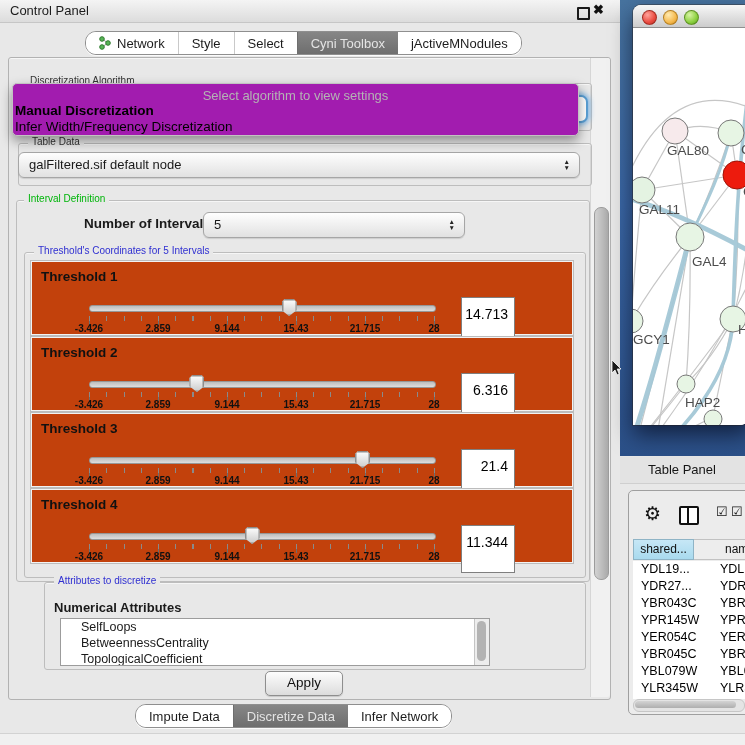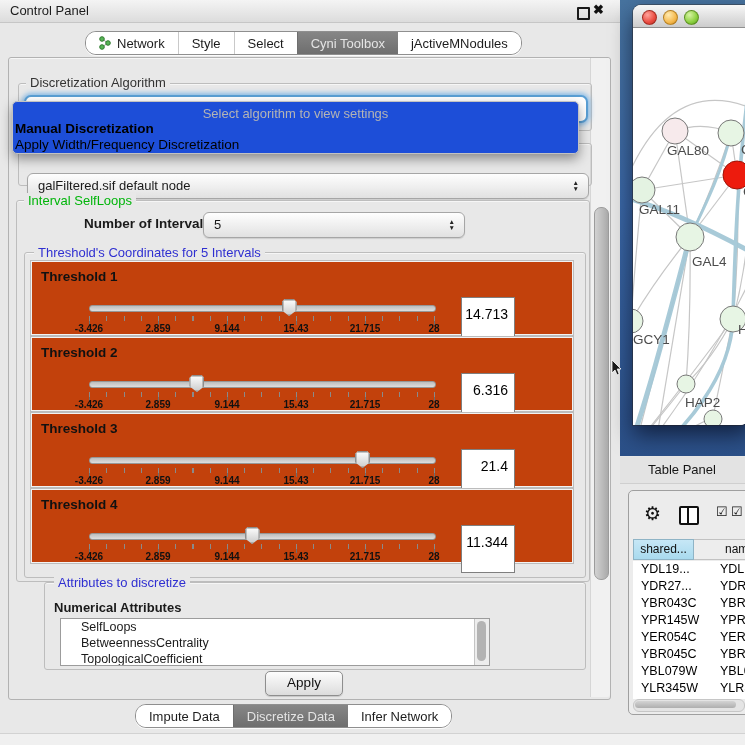--- a/index.html
+++ b/index.html
@@ -28,7 +28,7 @@
 
   
   .group{border:1px solid #bdbdbd;border-radius:3px;box-shadow:inset 0 1px 0 rgba(255,255,255,.6);}
-  .gtitle{position:absolute;background:#e8e8e8;padding:0 4px;font-size:13px;white-space:nowrap;}
+  .gtitle{position:absolute;background:#e8e8e8;padding:0 4px;font-size:10px;white-space:nowrap;}
   .gt-green{color:#00b50a;}
   .gt-blue{color:#2f2fd1;}
   .gt-gray{color:#333;}

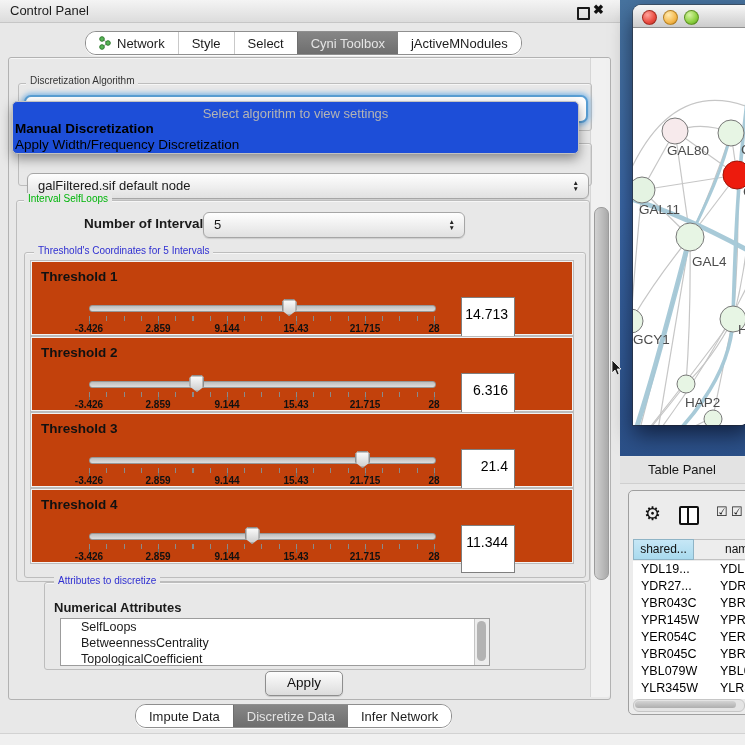--- a/index.html
+++ b/index.html
@@ -39,7 +39,7 @@
   .combo-focus{background:#fff;border:2px solid #5a9fd4;border-radius:7px;box-shadow:0 0 5px 2px rgba(110,175,230,.8);}
 
   
-  .popup{left:12px;top:101px;width:565px;height:51px;background:#1d4ed8;border:1px solid #c2c2c2;border-radius:5px;box-shadow:0 5px 12px rgba(0,0,0,.4);z-index:60;}
+  .popup{left:12px;top:83px;width:565px;height:51px;background:#a21caf;border:1px solid #c2c2c2;border-radius:5px;box-shadow:0 5px 12px rgba(0,0,0,.4);z-index:60;}
   .popup .hint{position:absolute;top:4px;left:0;width:100%;text-align:center;color:#b4b4b4;font-size:13px;}
   .popup .opt1{position:absolute;top:19px;left:2px;font-weight:bold;font-size:13.5px;color:#000;white-space:nowrap;}
   .popup .opt2{position:absolute;top:35px;left:2px;font-size:13.5px;color:#000;white-space:nowrap;}

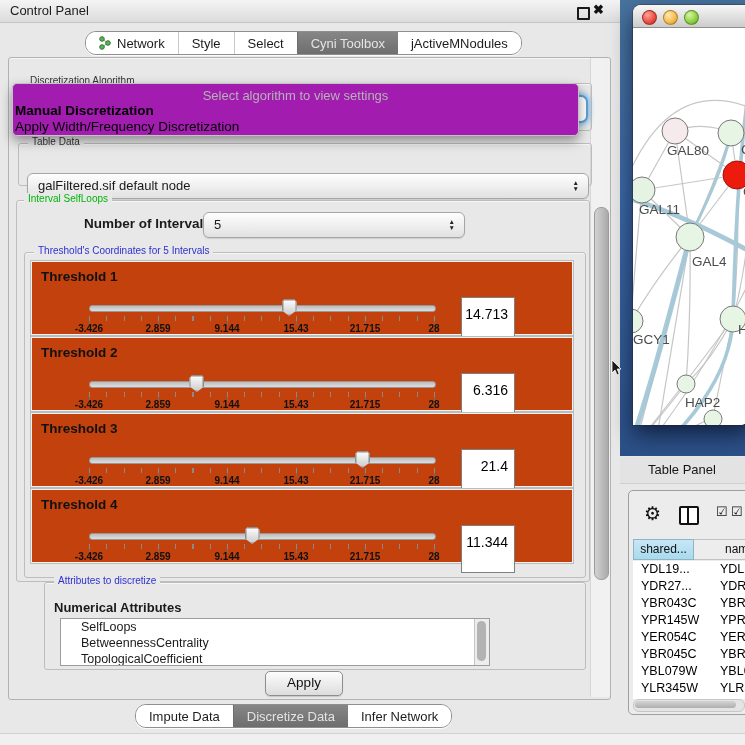--- a/index.html
+++ b/index.html
@@ -142,7 +142,7 @@
   <div class="abs popup">
     <div class="hint">Select algorithm to view settings</div>
     <div class="opt1">Manual Discretization</div>
-    <div class="opt2">Apply Width/Frequency Discretization</div>
+    <div class="opt2">Infer Width/Frequency Discretization</div>
   </div>
 
   <div class="abs group" style="left:18px;top:143px;width:572px;height:41px;"></div>

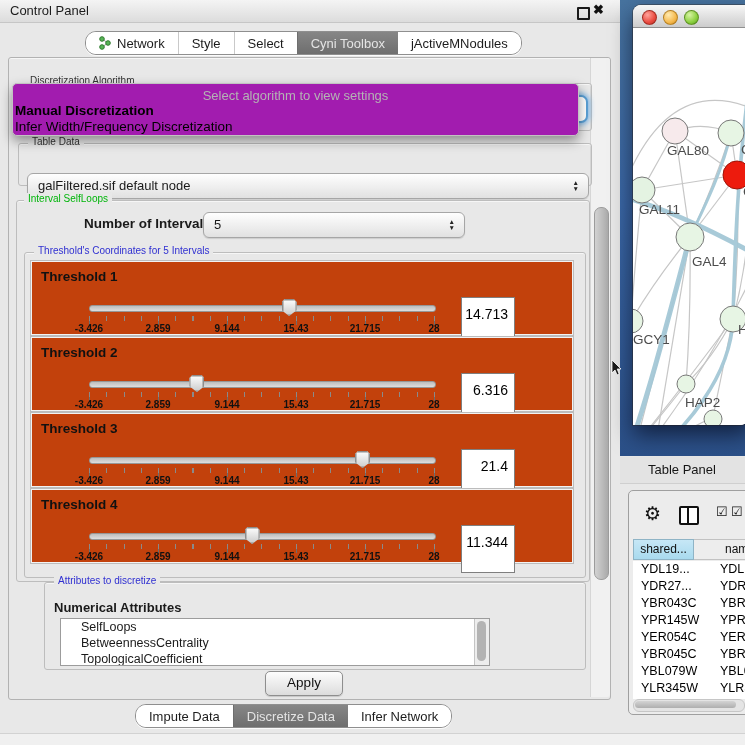--- a/index.html
+++ b/index.html
@@ -147,7 +147,7 @@
 
   <div class="abs group" style="left:18px;top:143px;width:572px;height:41px;"></div>
   <div class="abs gtitle gt-gray" style="left:28px;top:136px;">Table Data</div>
-  <div class="abs combo" style="left:27px;top:152px;width:550px;height:24px;margin-top:21px;">
+  <div class="abs combo" style="left:18px;top:152px;width:550px;height:24px;">
     <span>galFiltered.sif default node</span>
     <span class="stepper">▲<br>▼</span>
   </div>

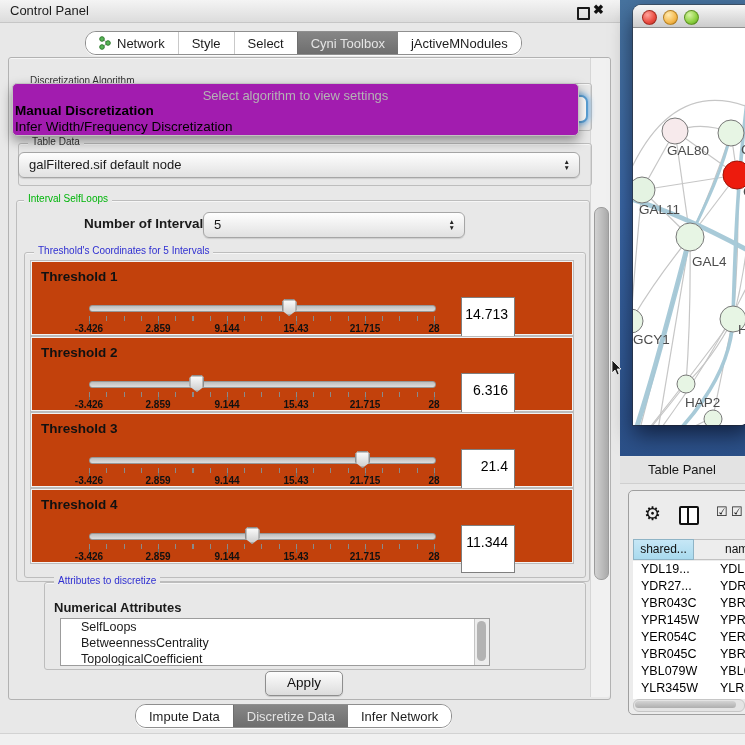--- a/index.html
+++ b/index.html
@@ -153,7 +153,7 @@
   </div>
 
   <div class="abs group" style="left:16px;top:200px;width:572px;height:380px;"></div>
-  <div class="abs gtitle gt-green" style="left:24px;top:193px;">Interval SelfLoops</div>
+  <div class="abs gtitle gt-green" style="left:24px;top:193px;">Interval Definition</div>
 
   <div class="abs" style="left:84px;top:216px;font-weight:bold;font-size:13.5px;">Number of Intervals</div>
   <div class="abs combo" style="left:203px;top:212px;width:250px;height:24px;">

